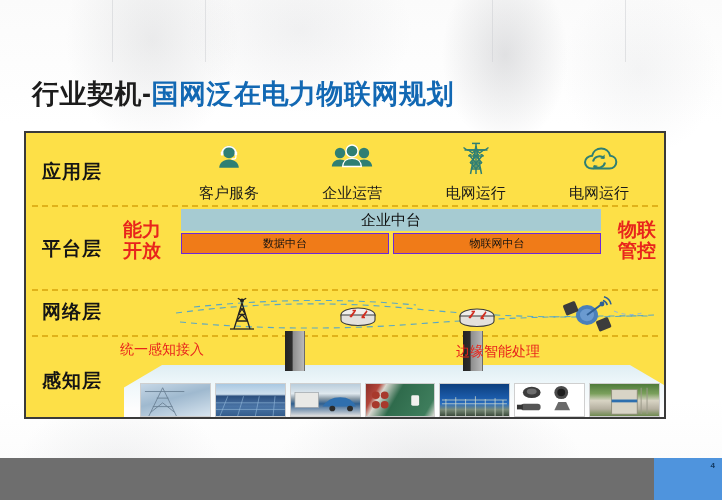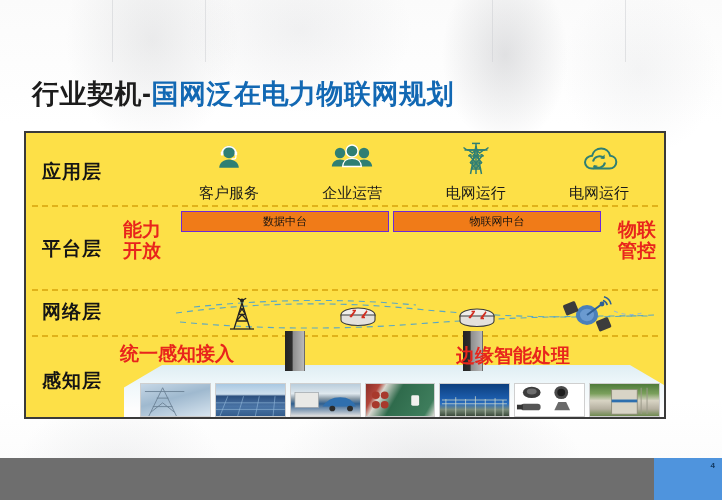--- a/index.html
+++ b/index.html
@@ -368,6 +368,7 @@
     </div>
 
     <div class="plat-stack">
+      <div class="bar-blue">企业中台</div>
       <div class="orange-row">
         <div class="bar-orange">数据中台</div>
         <div class="bar-orange">物联网中台</div>

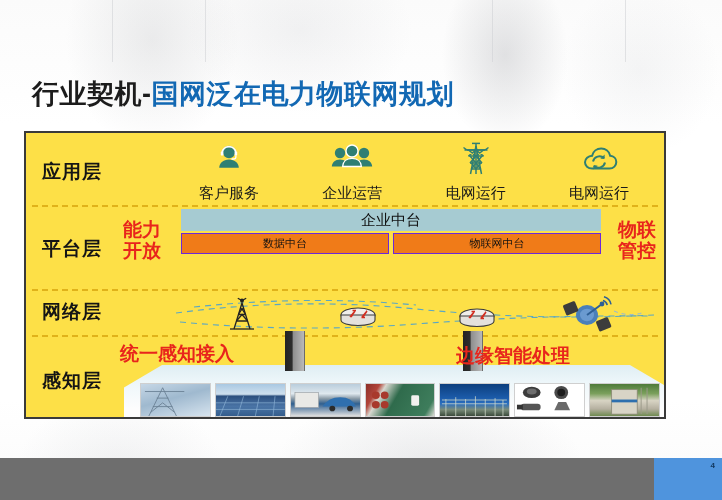--- a/index.html
+++ b/index.html
@@ -181,8 +181,8 @@
   
   .per-red {
     position: absolute;
-    font-size: 19px;
-    font-weight: bold;
+    font-size: 14px;
+    font-weight: normal;
     color: #e8251c;
     white-space: nowrap;
   }

